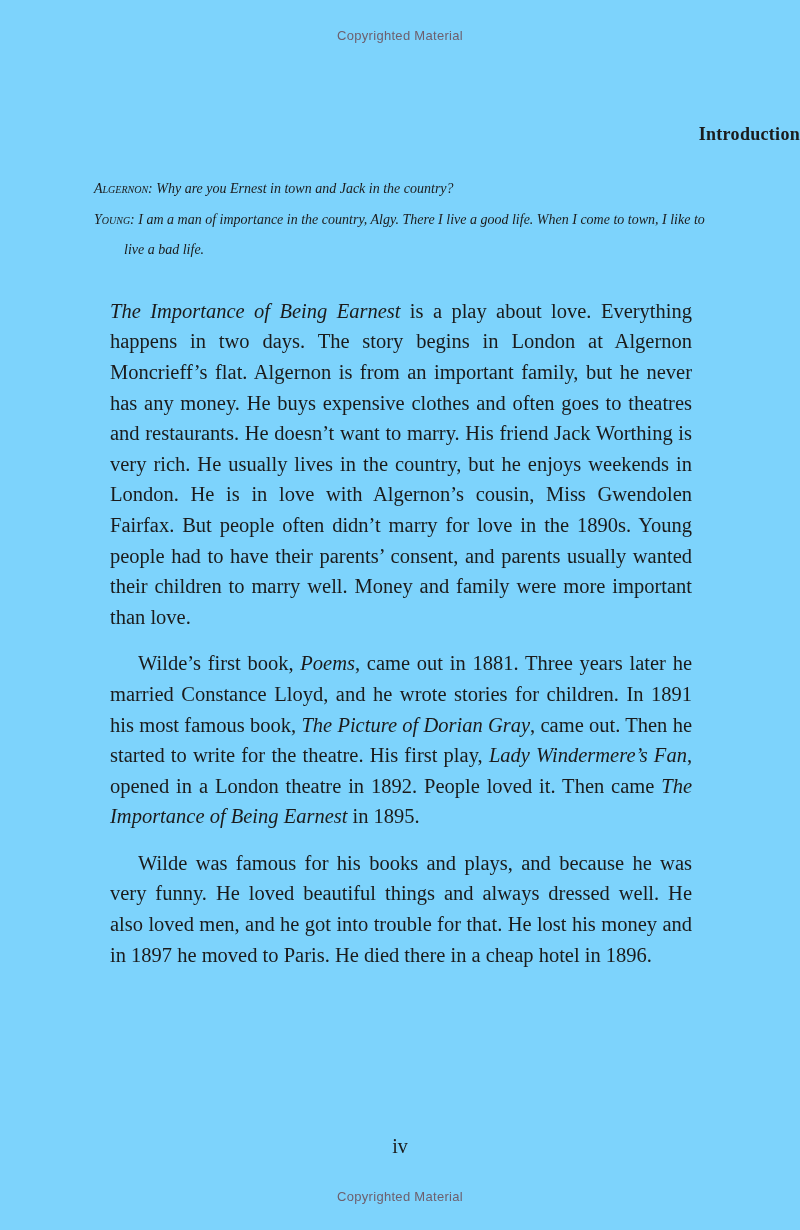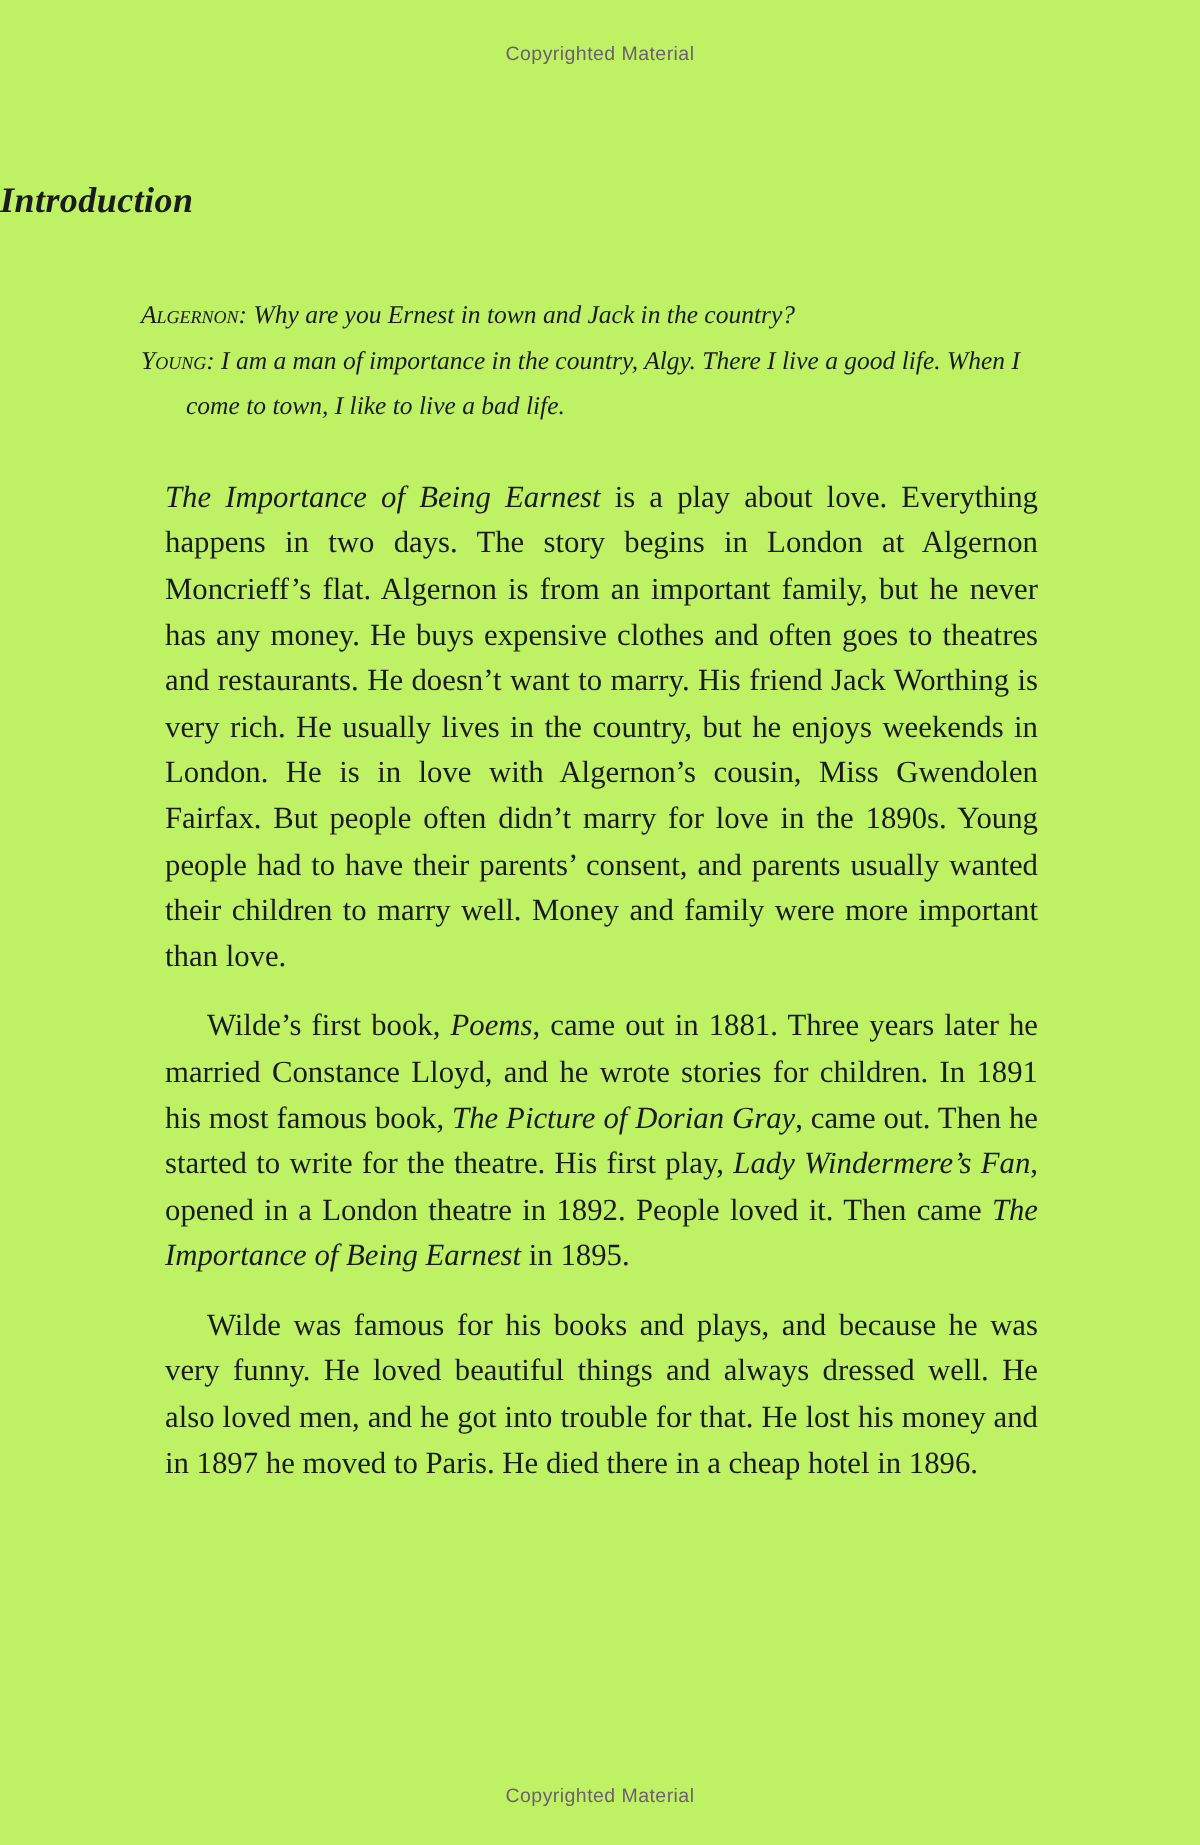--- a/index.html
+++ b/index.html
@@ -12,7 +12,7 @@
     width: 800px;
     height: 1230px;
     margin: 0 auto;
-    background: #bef264;
+    background: #7dd3fc;
     box-sizing: border-box;
     padding-top: 28px;
     font-family: "Liberation Serif", serif;

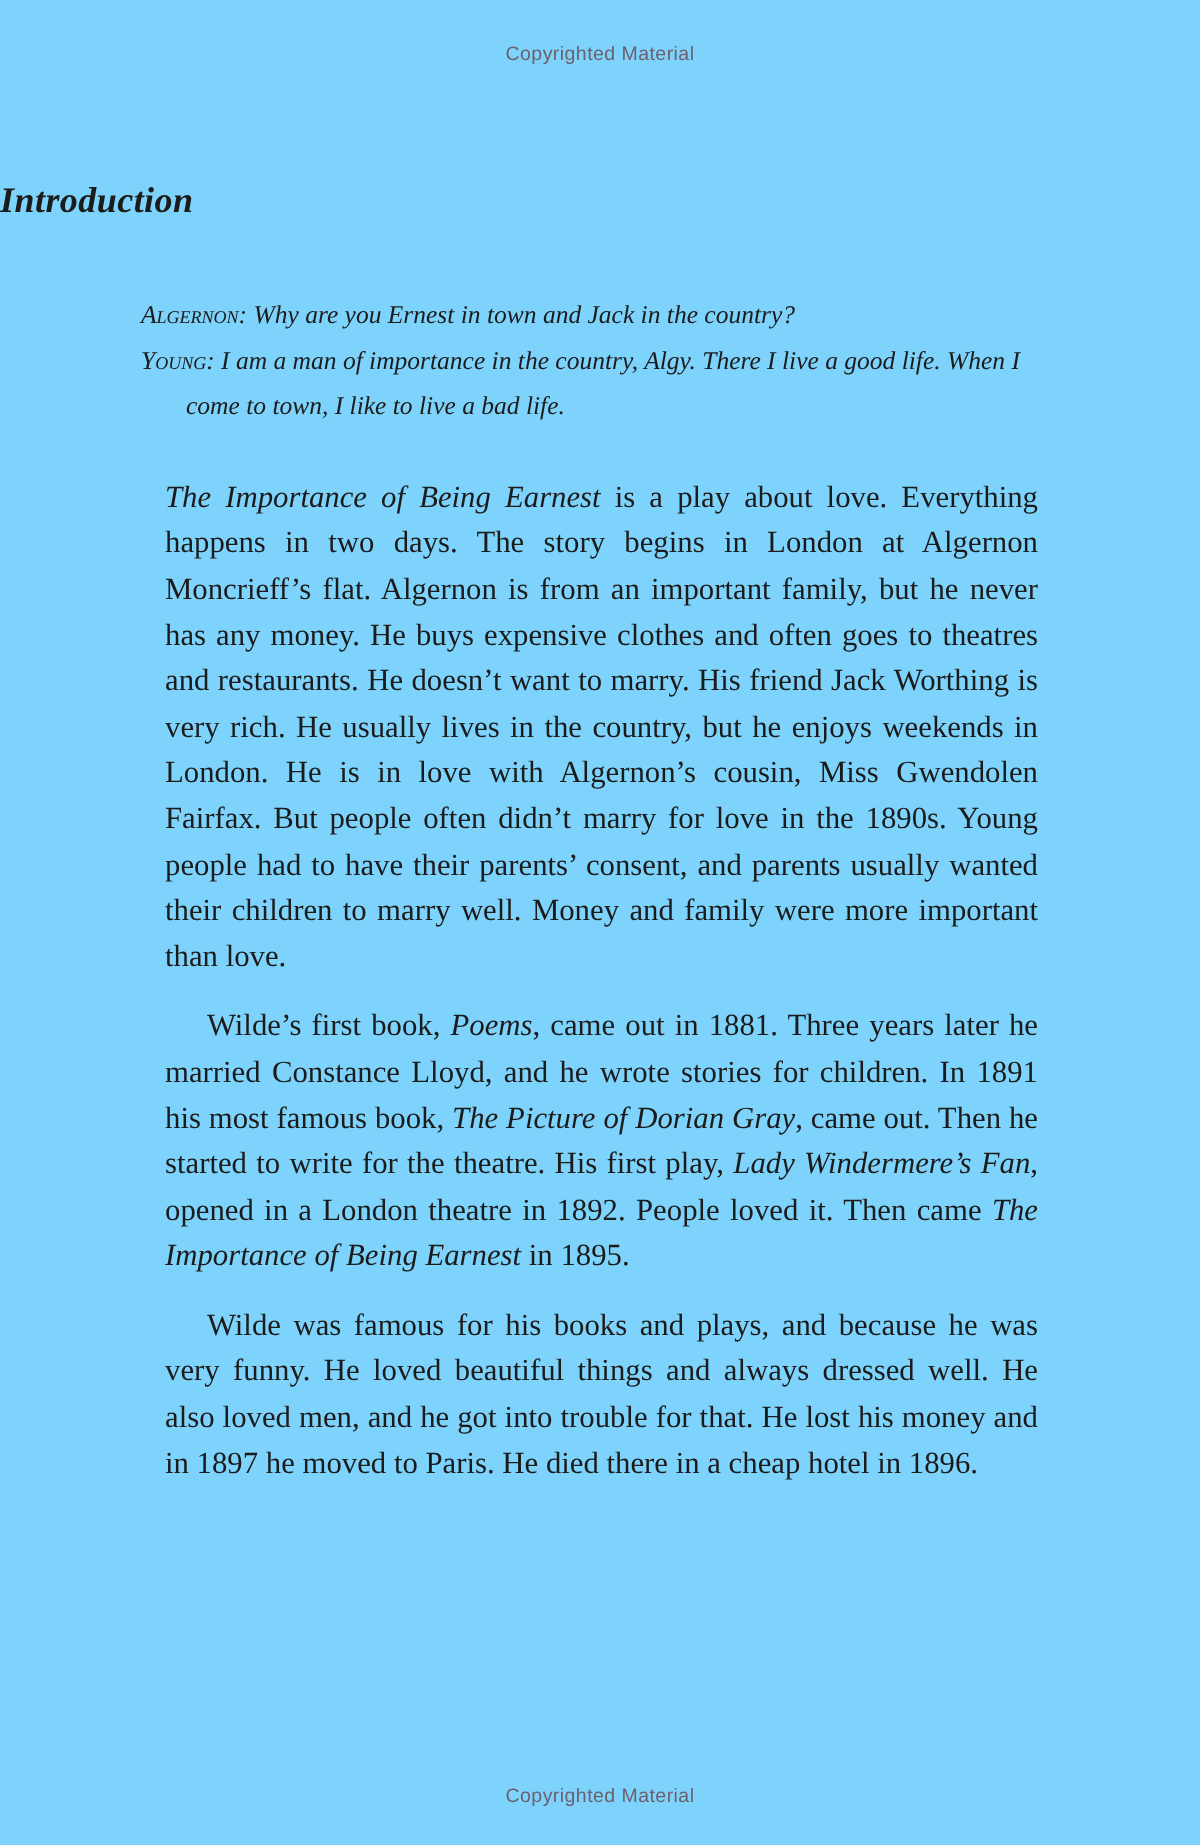--- a/index.html
+++ b/index.html
@@ -33,10 +33,9 @@
     bottom: 26px;
   }
   .title {
-    text-align: left;
-    font-style: italic;
+    text-align: right;
     font-weight: bold;
-    font-size: 24px;
+    font-size: 18px;
     line-height: 30px;
     margin: 76px 0 0 0;
     letter-spacing: 0.3px;

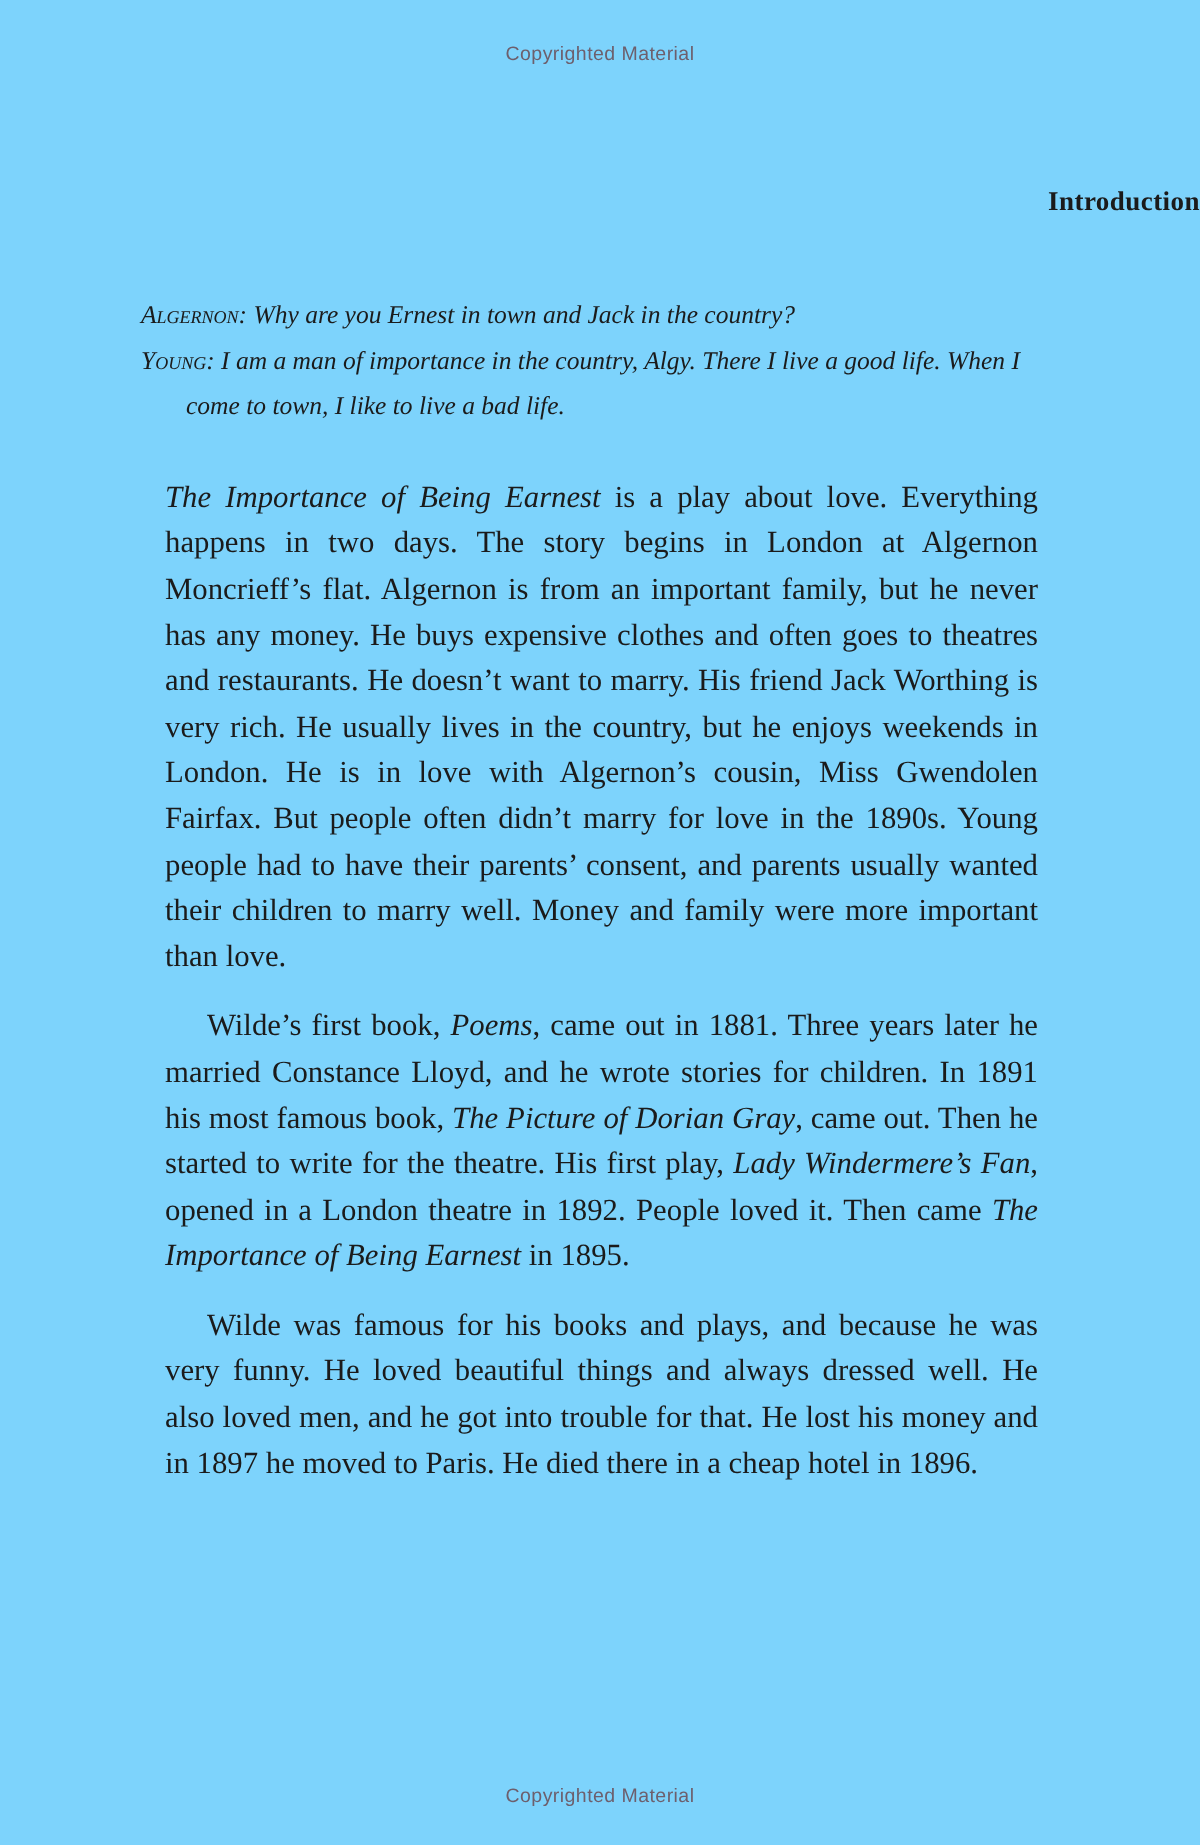--- a/index.html
+++ b/index.html
@@ -44,9 +44,9 @@
     padding: 0 92px 0 94px;
   }
   .epigraph {
-    margin-top: 46px;
+    margin-top: 25px;
     font-style: italic;
-    font-size: 17px;
+    font-size: 14px;
     line-height: 30.6px;
   }
   .speech {

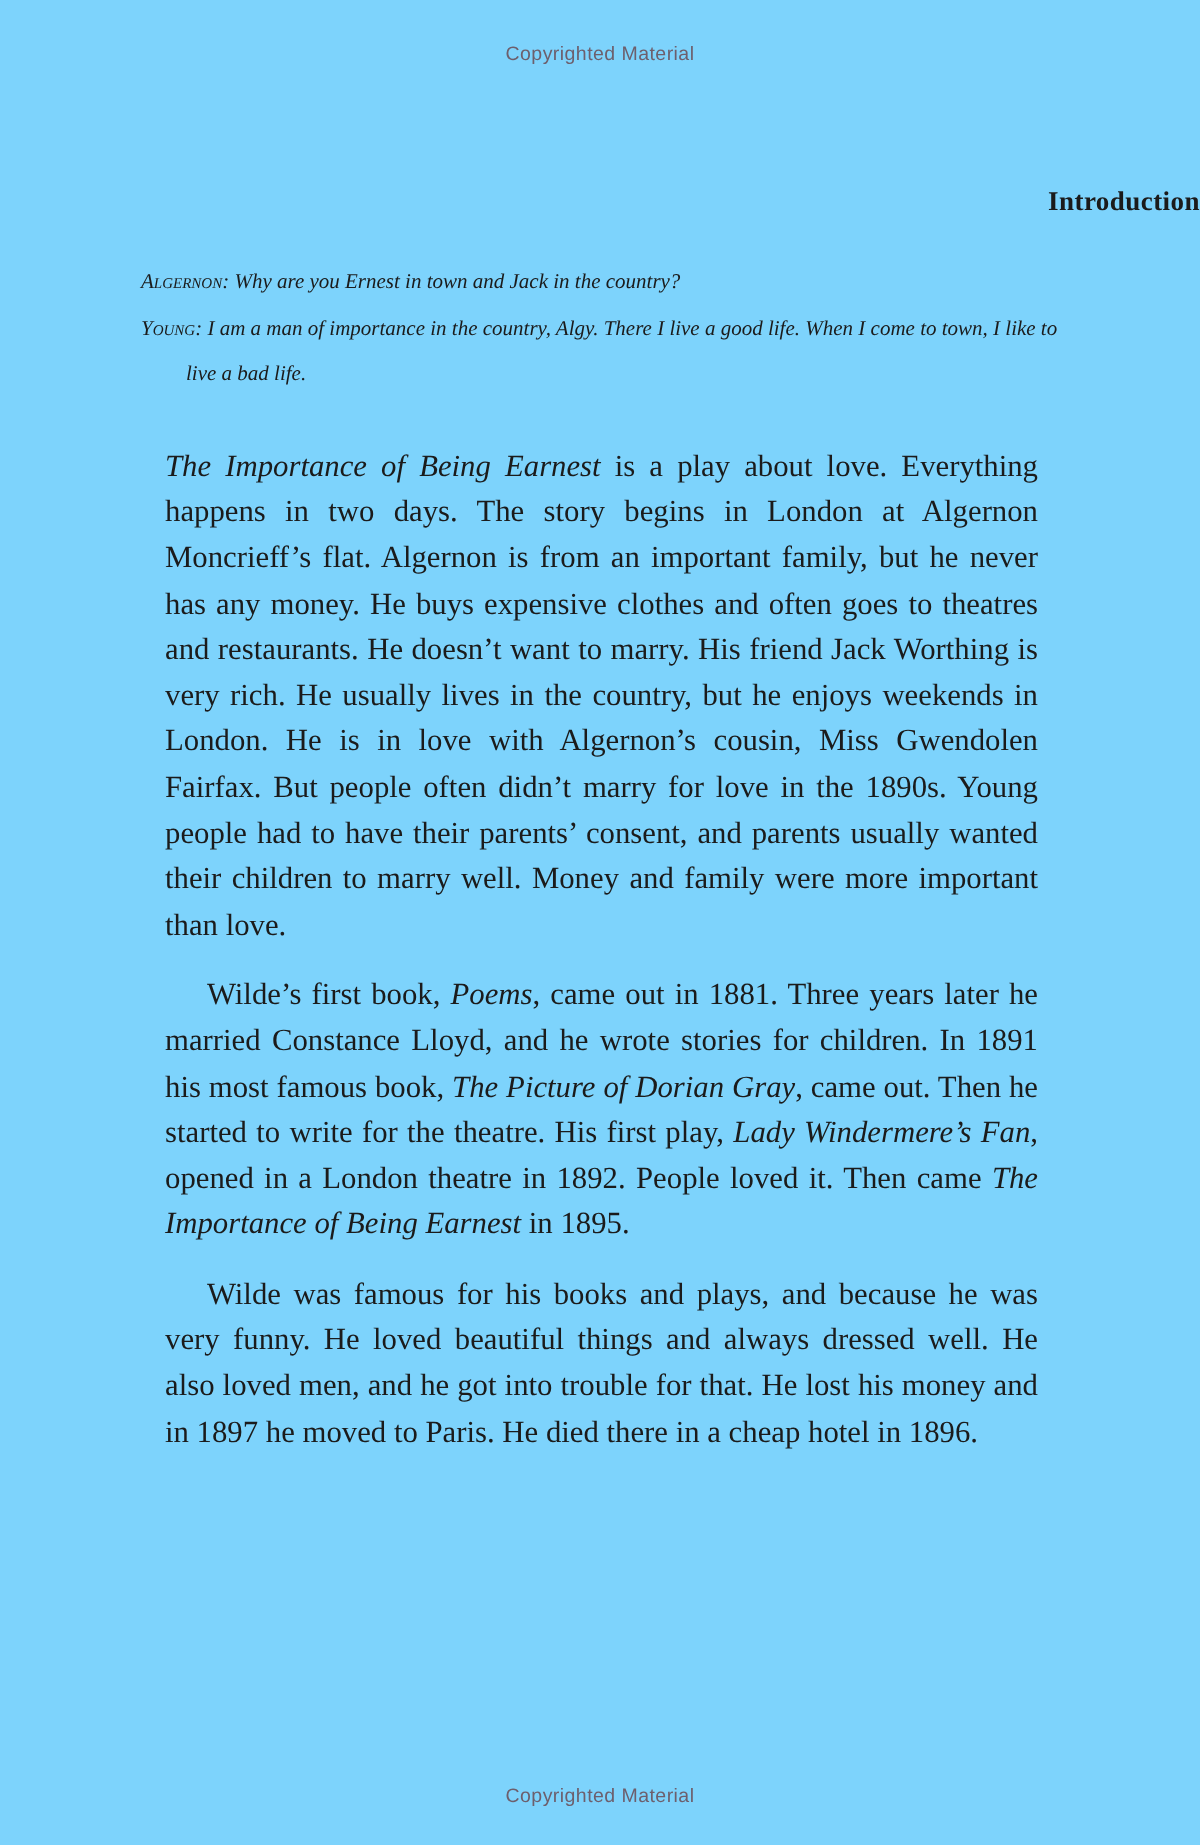--- a/index.html
+++ b/index.html
@@ -101,6 +101,7 @@
       </div>
   </div>
 
+  <div class="page-number">iv</div>
 
   <div class="copyright bottom" style="color: rgb(109, 95, 109);">Copyrighted Material</div>
 

